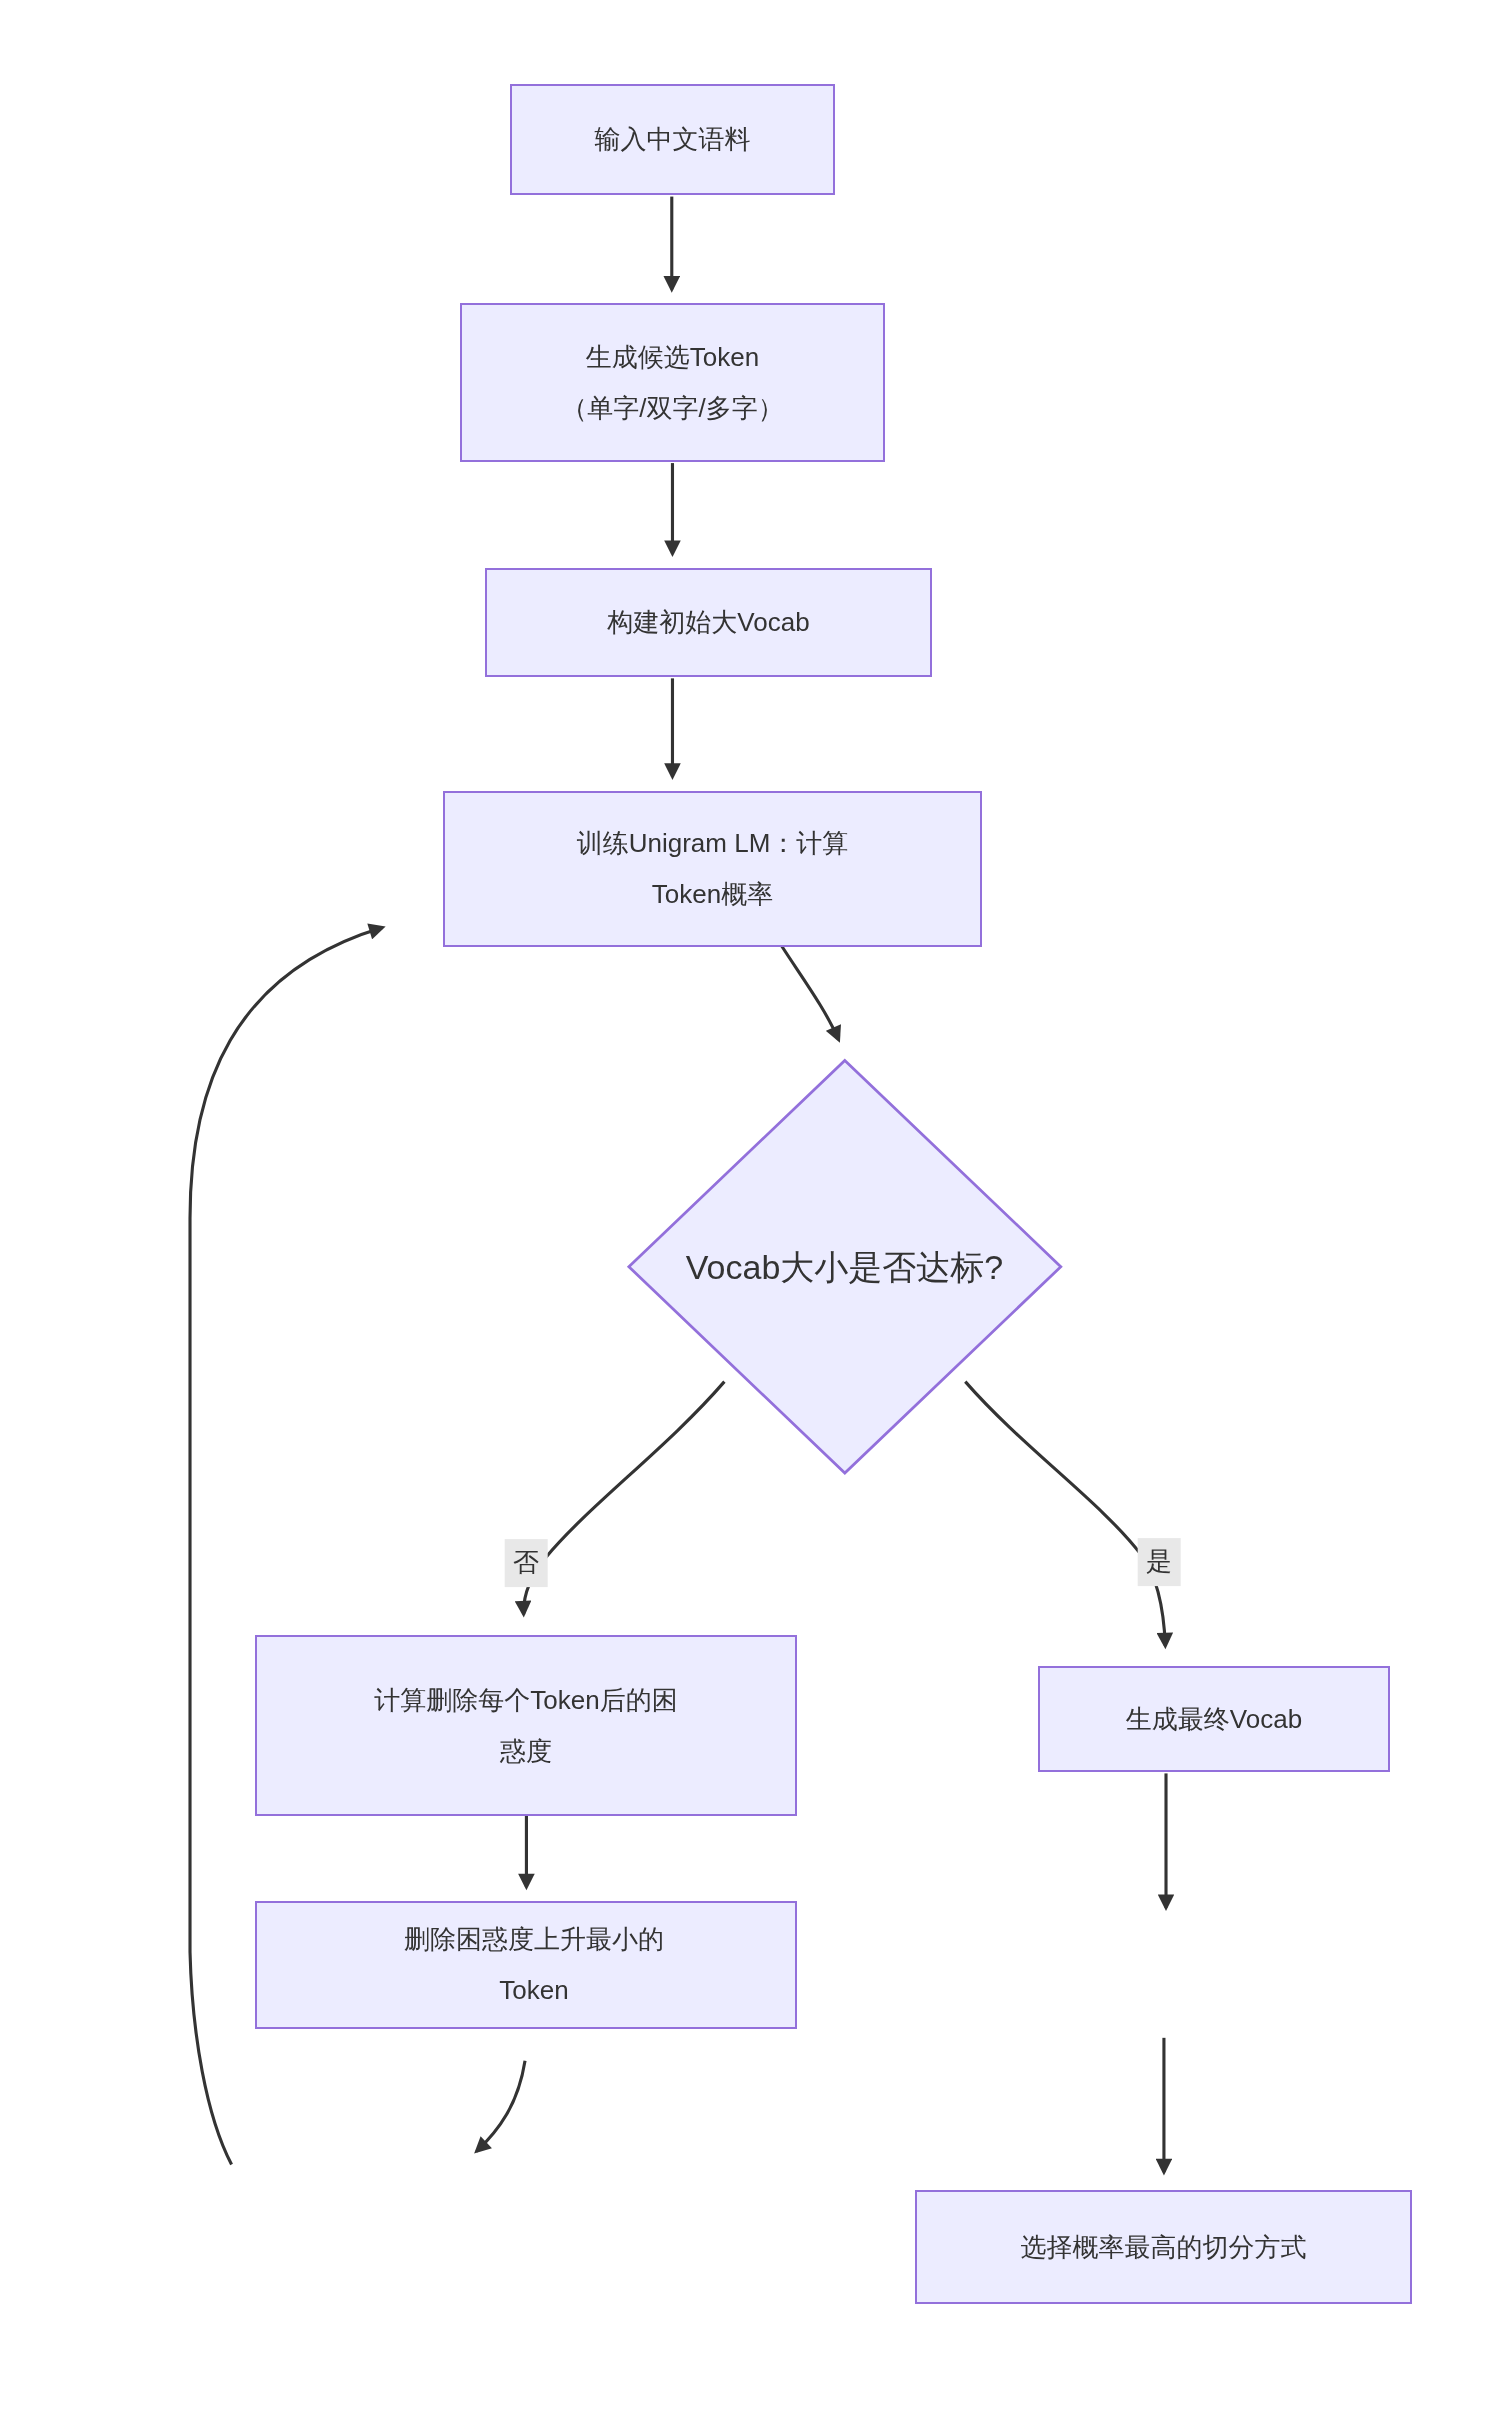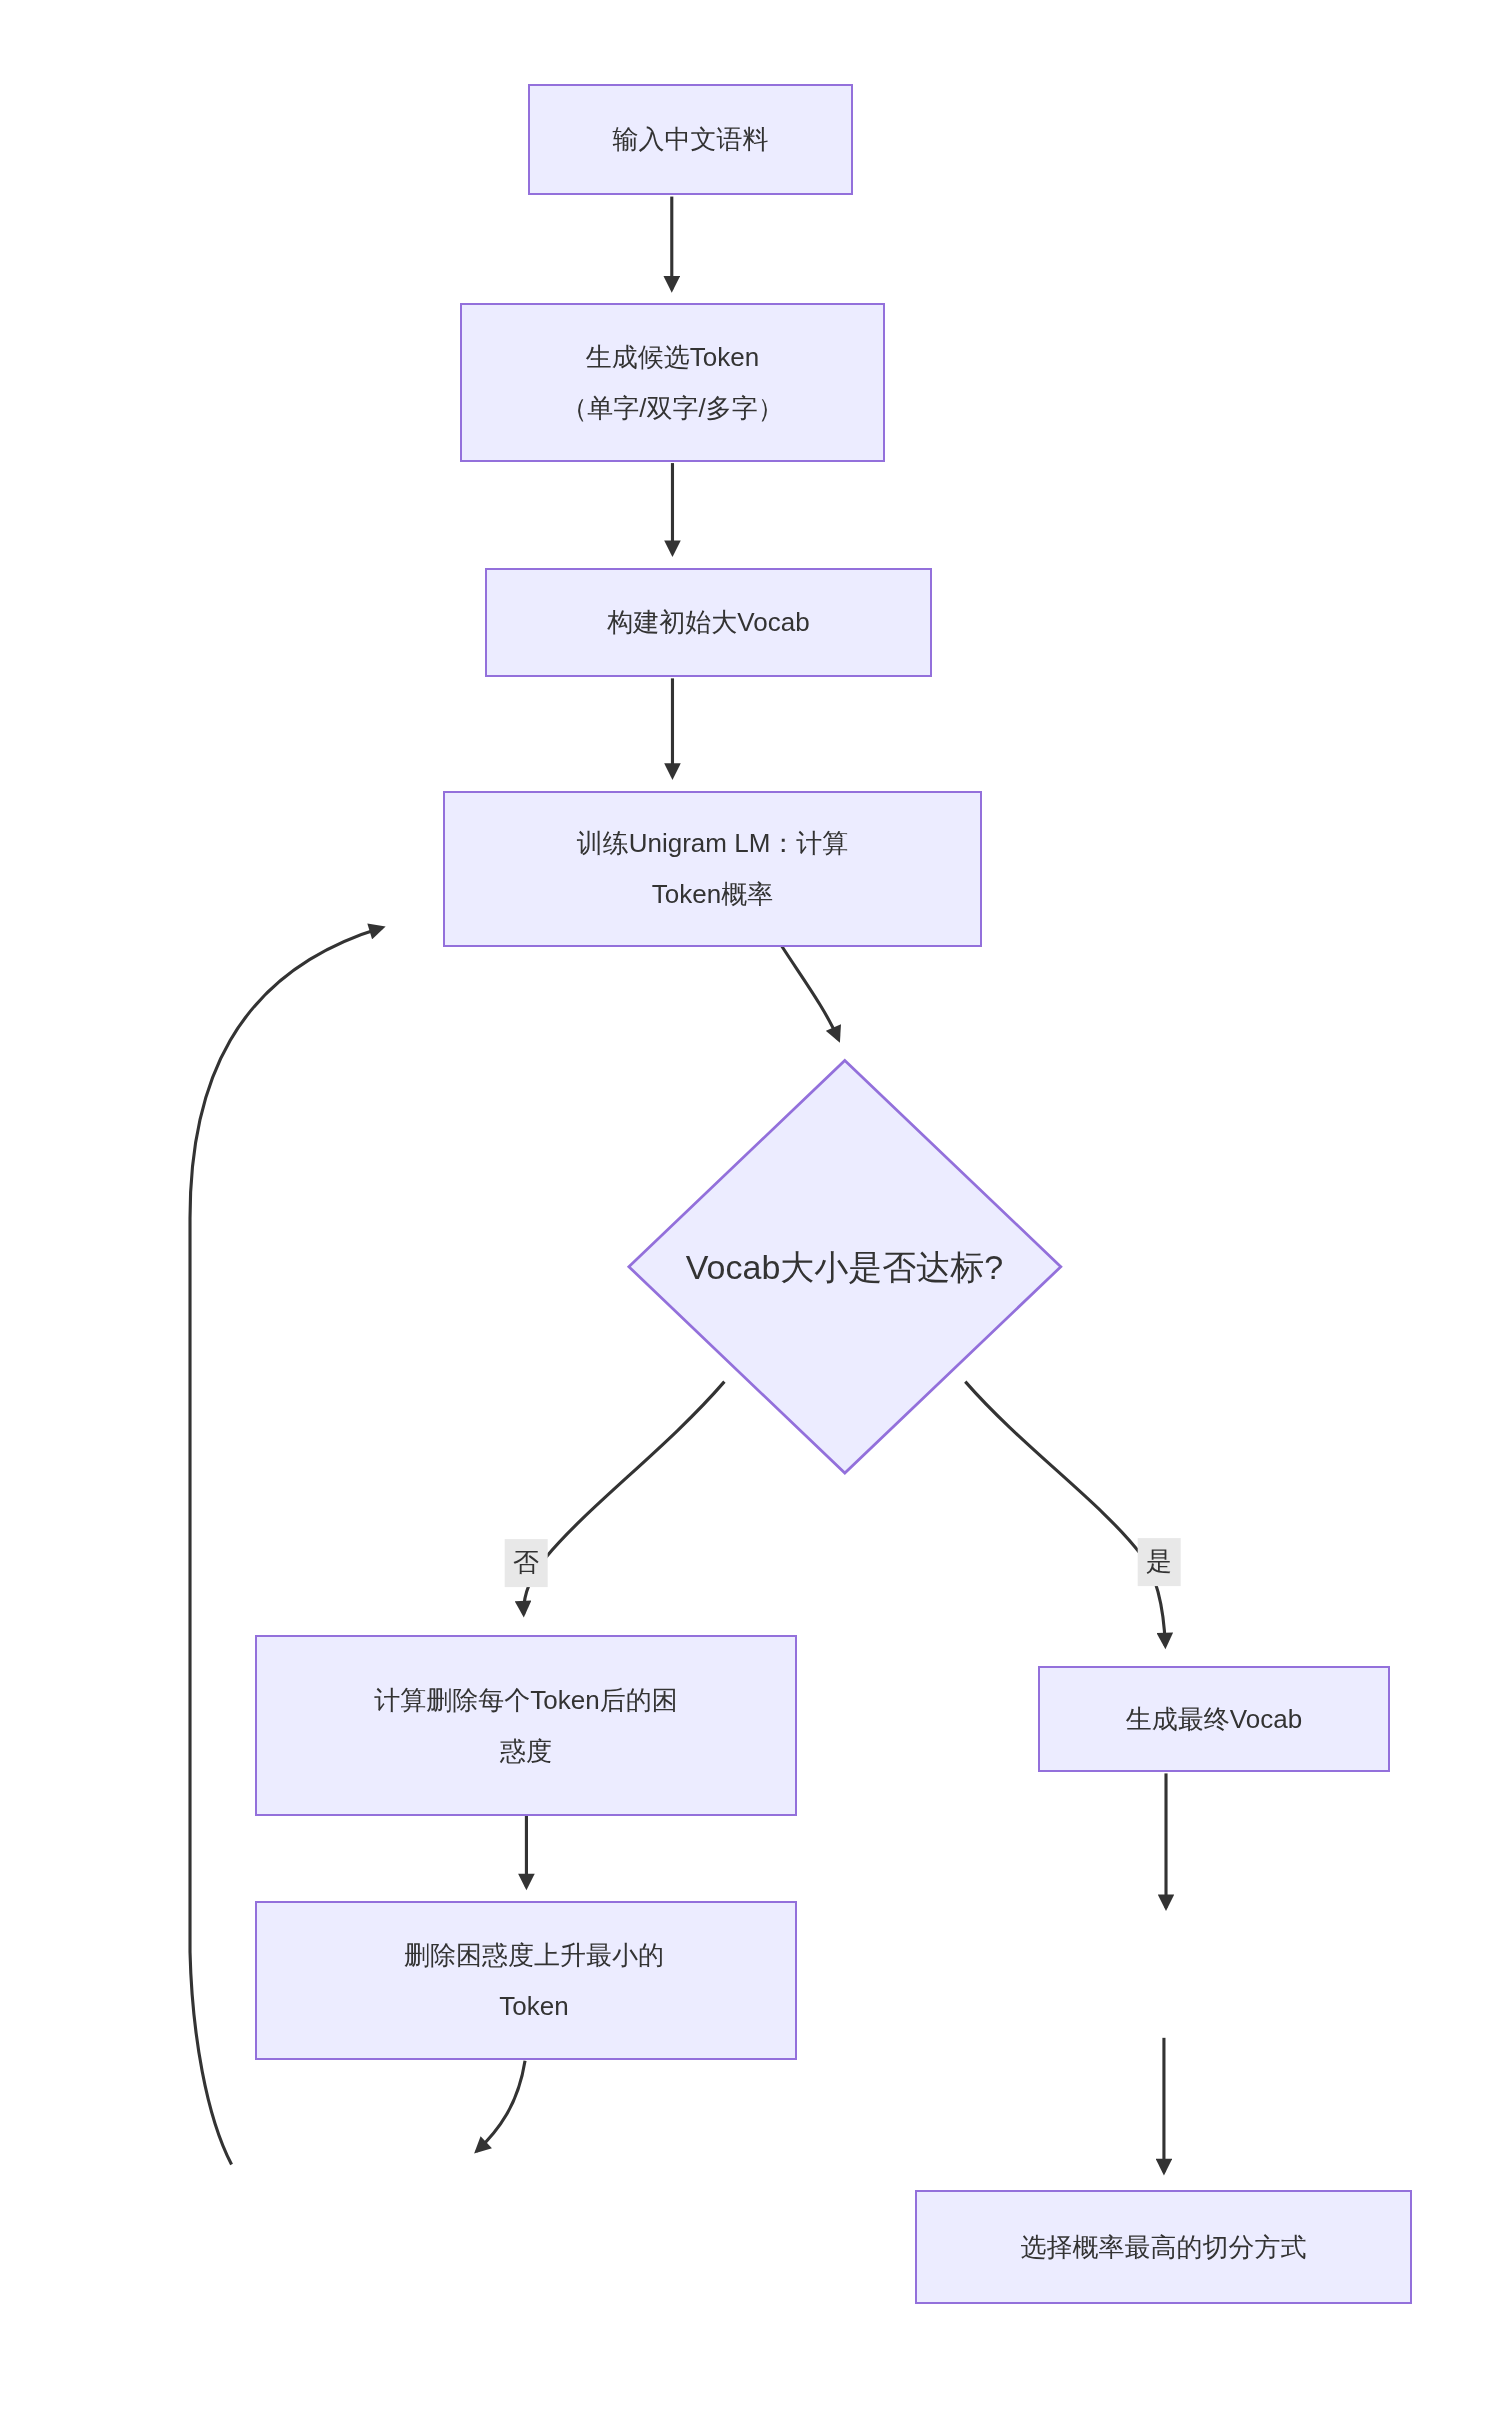--- a/index.html
+++ b/index.html
@@ -78,7 +78,7 @@
     text-align: center;
   }
   
-  #node-A { left: 528px;  top: 84px;  width: 325px; height: 111px; }
+  #node-A { left: 510px;  top: 84px;  width: 325px; height: 111px; }
   #node-B { left: 460px;  top: 303px;  width: 425px; height: 159px; }
   #node-C { left: 485px;  top: 568px;  width: 447px; height: 109px; }
   #node-D { left: 403px;  top: 791px; width: 539px; height: 156px; margin-left: 40px; }

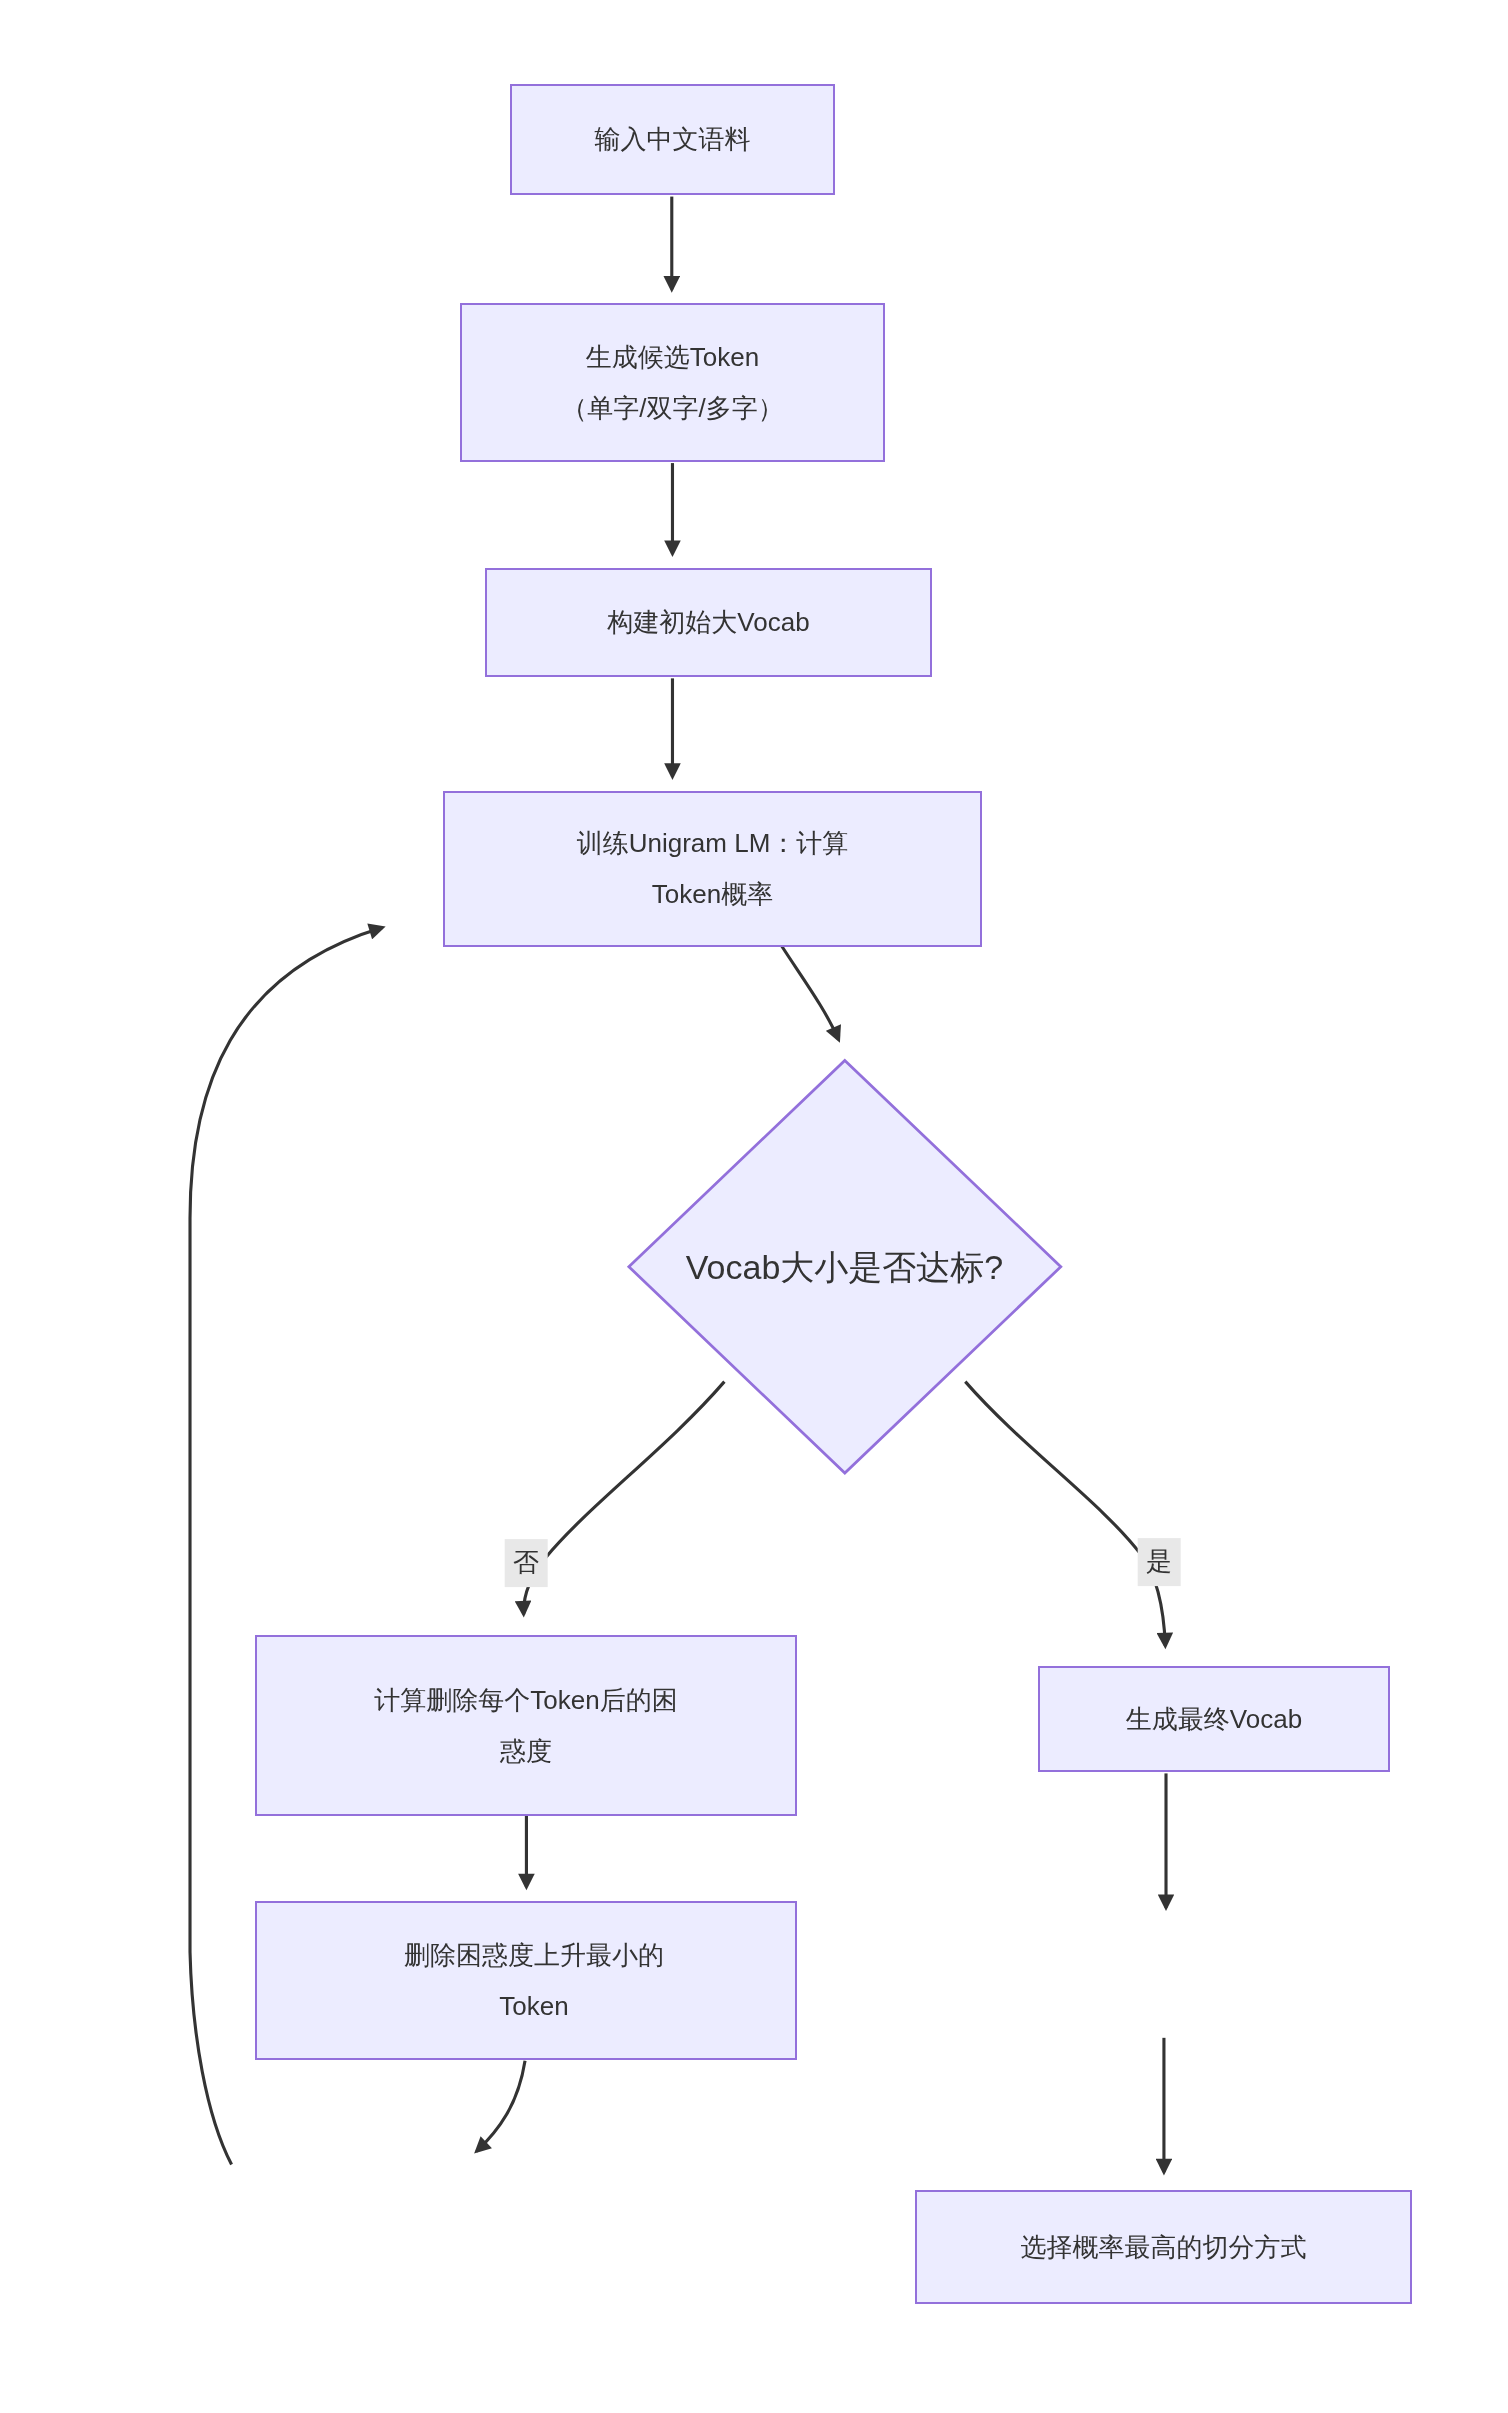--- a/index.html
+++ b/index.html
@@ -83,7 +83,7 @@
   #node-C { left: 485px;  top: 568px;  width: 447px; height: 109px; }
   #node-D { left: 403px;  top: 791px; width: 539px; height: 156px; margin-left: 40px; }
   #node-F { left: 255px;  top: 1635px; width: 542px; height: 181px; }
-  #node-G { left: 255px;  top: 1901px; width: 542px; height: 159px; padding-left: 16px; }
+  #node-G { left: 255px;  top: 1901px; width: 542px; height: 128px; padding-left: 16px; }
   #node-H { left: 84px;  top: 2166px; width: 542px; height: 161px; }
   #node-I { left: 990px; top: 1666px; width: 352px; height: 106px; margin-left: 48px; }
   #node-J { left: 895px; top: 1926px; width: 533px; height: 111px; }

